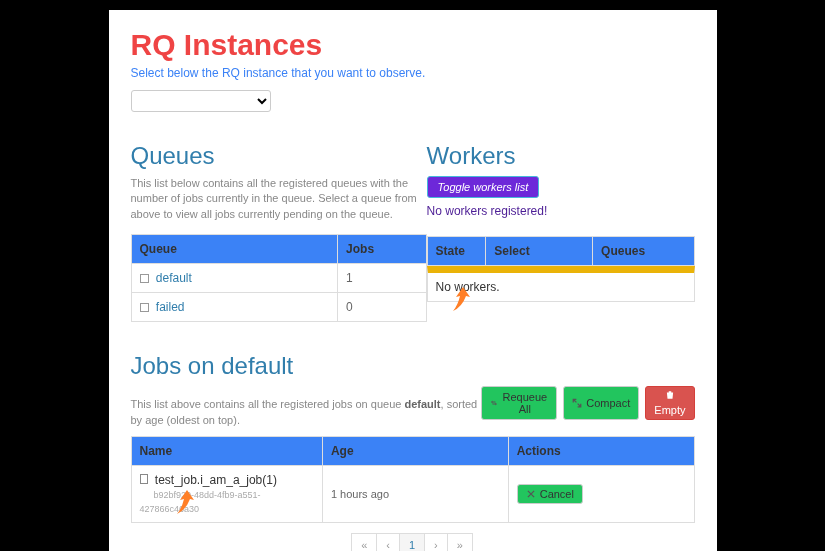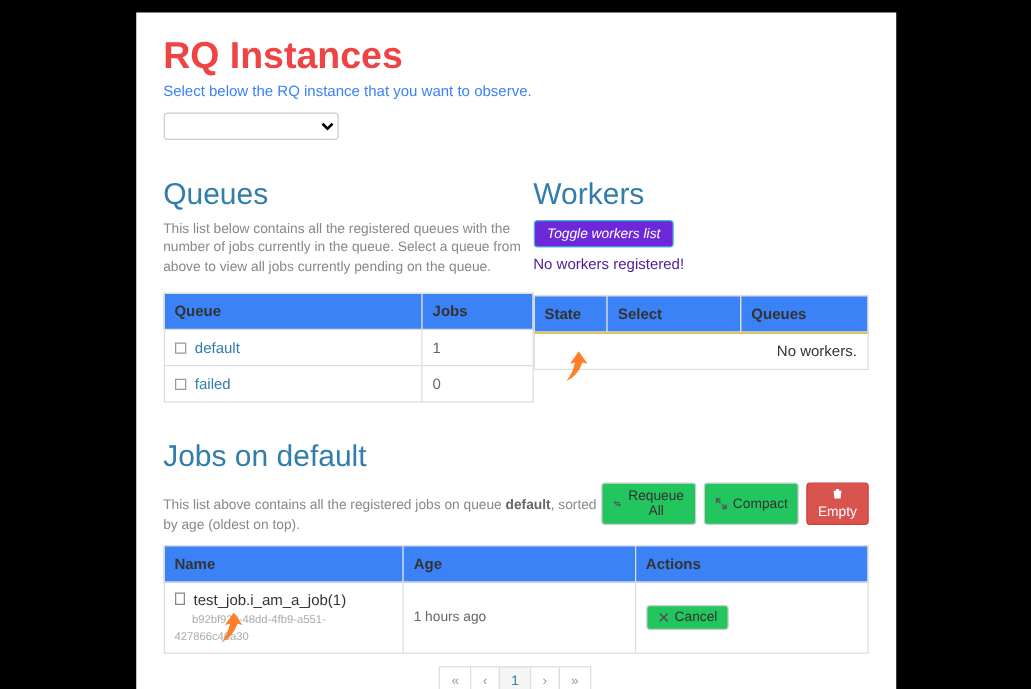--- a/index.html
+++ b/index.html
@@ -146,7 +146,7 @@
       pointer-events: none;
     }
     .svg-icon { width:10px; height:10px; vertical-align:-1px; }
-    .nw-cell { border-top: 1px solid #eab308; padding: 7px 8px; font-size:12px; position:relative;text-align:right; }
+    .nw-cell { border-top: 7px solid #eab308; padding: 7px 8px; font-size:12px; position:relative; }
     .jobs-desc b { color:#666; }
   </style>
 </head>

